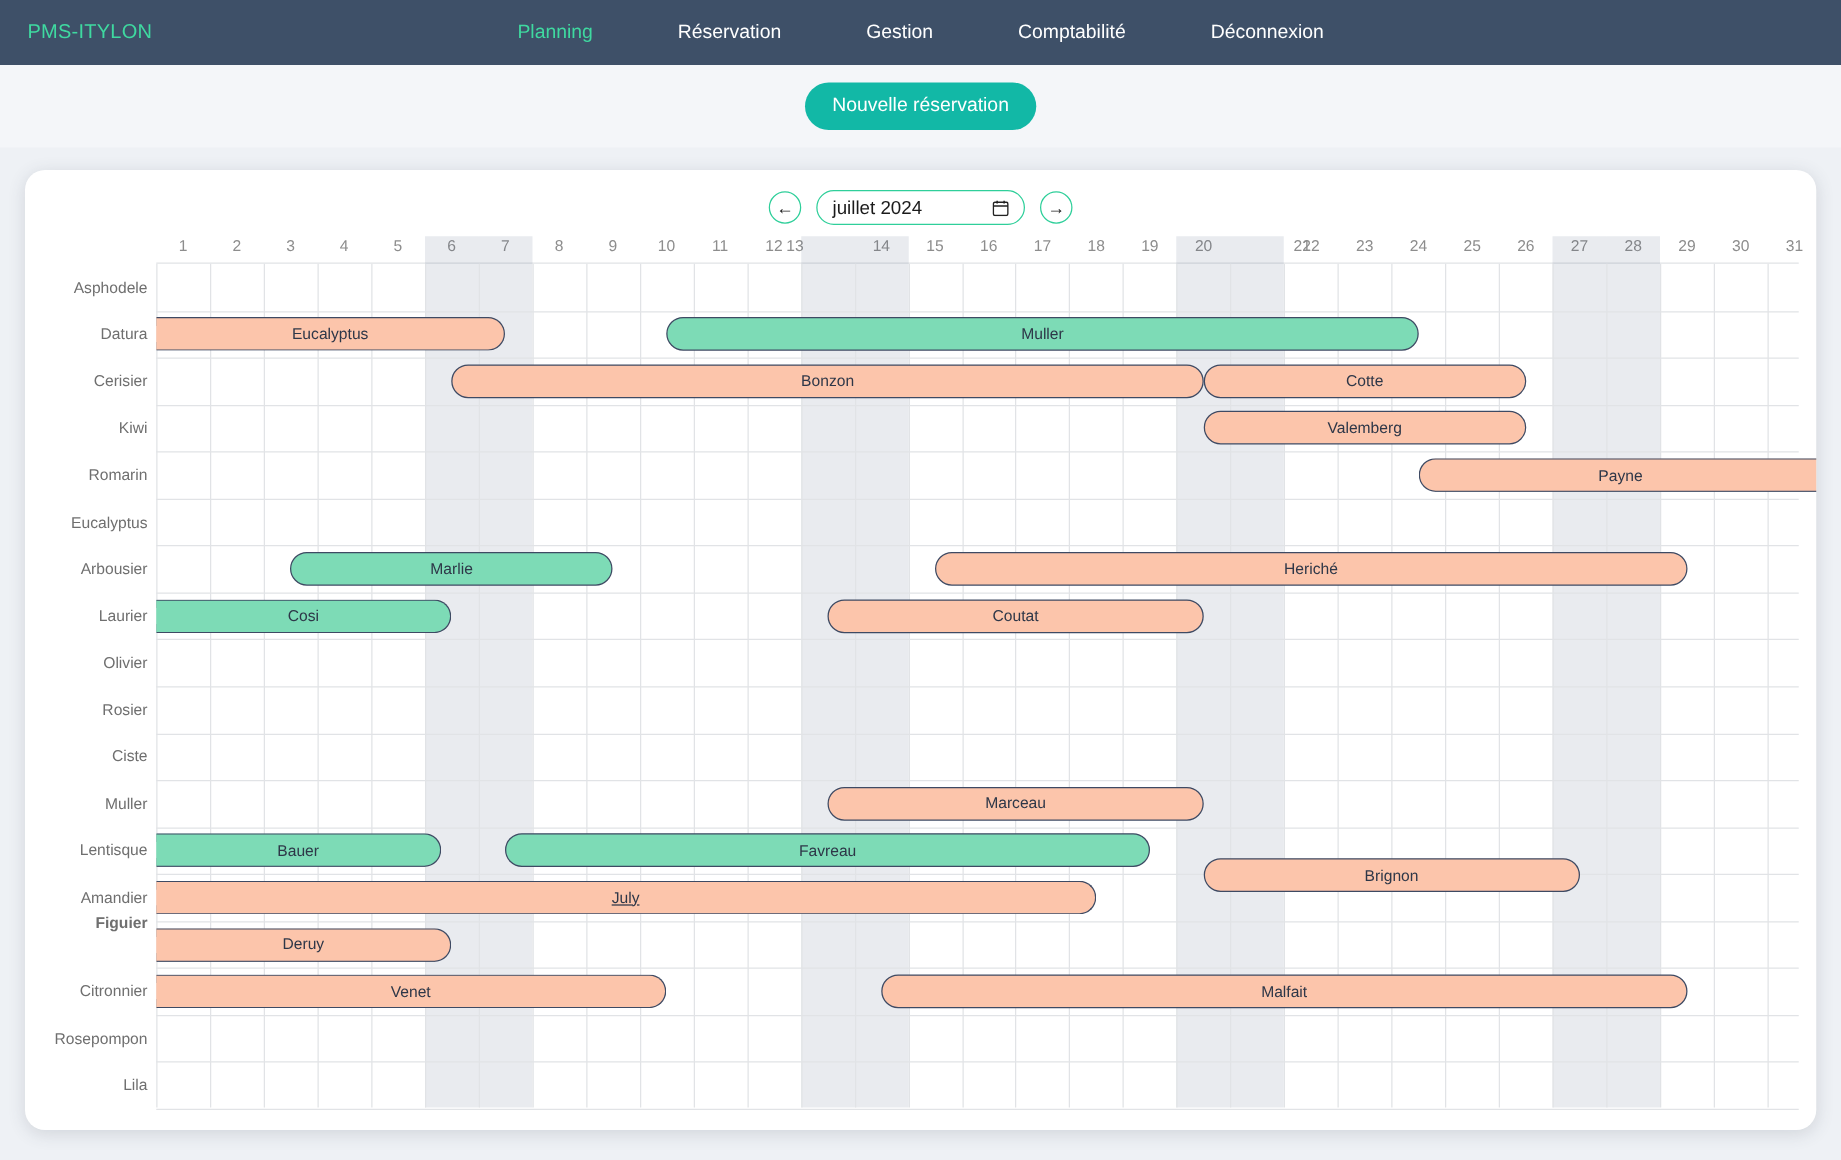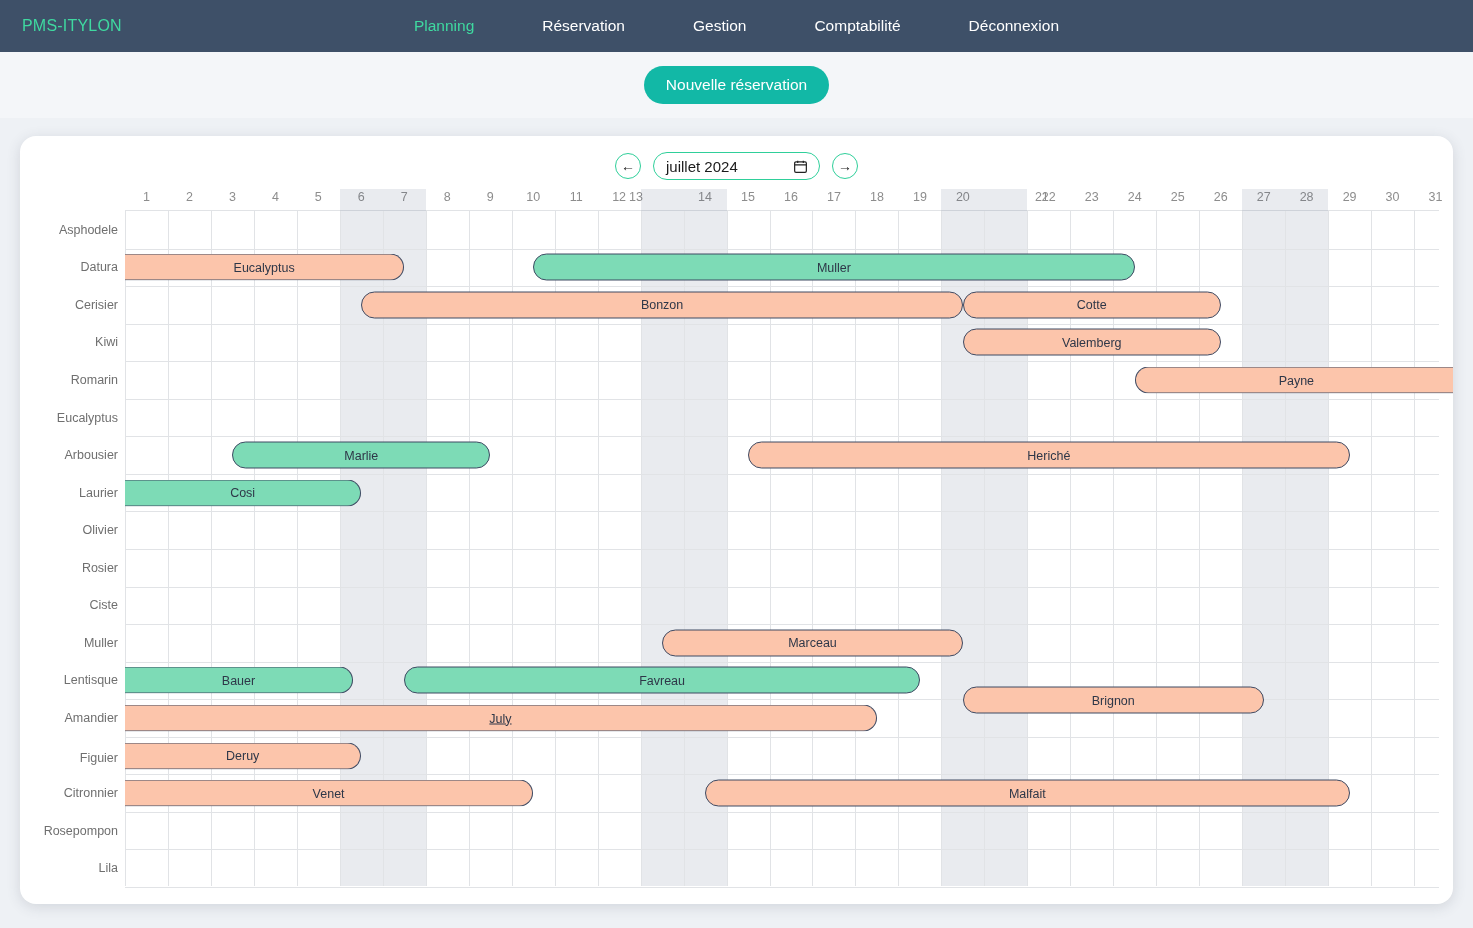--- a/index.html
+++ b/index.html
@@ -337,6 +337,7 @@
         <div class="bar mint" style="left: 107.419px; width: 257.806px; top: 244.111px;">Marlie</div>
         <div class="bar peach" style="left: 623.032px; width: 601.548px; top: 244.111px;">Heriché</div>
         <div class="bar mint clip-l" style="left: 0px; width: 236.323px; top: 281.667px;">Cosi</div>
+        <div class="bar peach" style="left: 537.097px; width: 300.774px; top: 281.667px;">Coutat</div>
         <div class="bar peach" style="left: 537.097px; width: 300.774px; top: 431.889px;">Marceau</div>
         <div class="bar mint clip-l" style="left: 0px; width: 228px; top: 469.444px;">Bauer</div>
         <div class="bar mint" style="left: 279.29px; width: 515.613px; top: 469.444px;">Favreau</div>

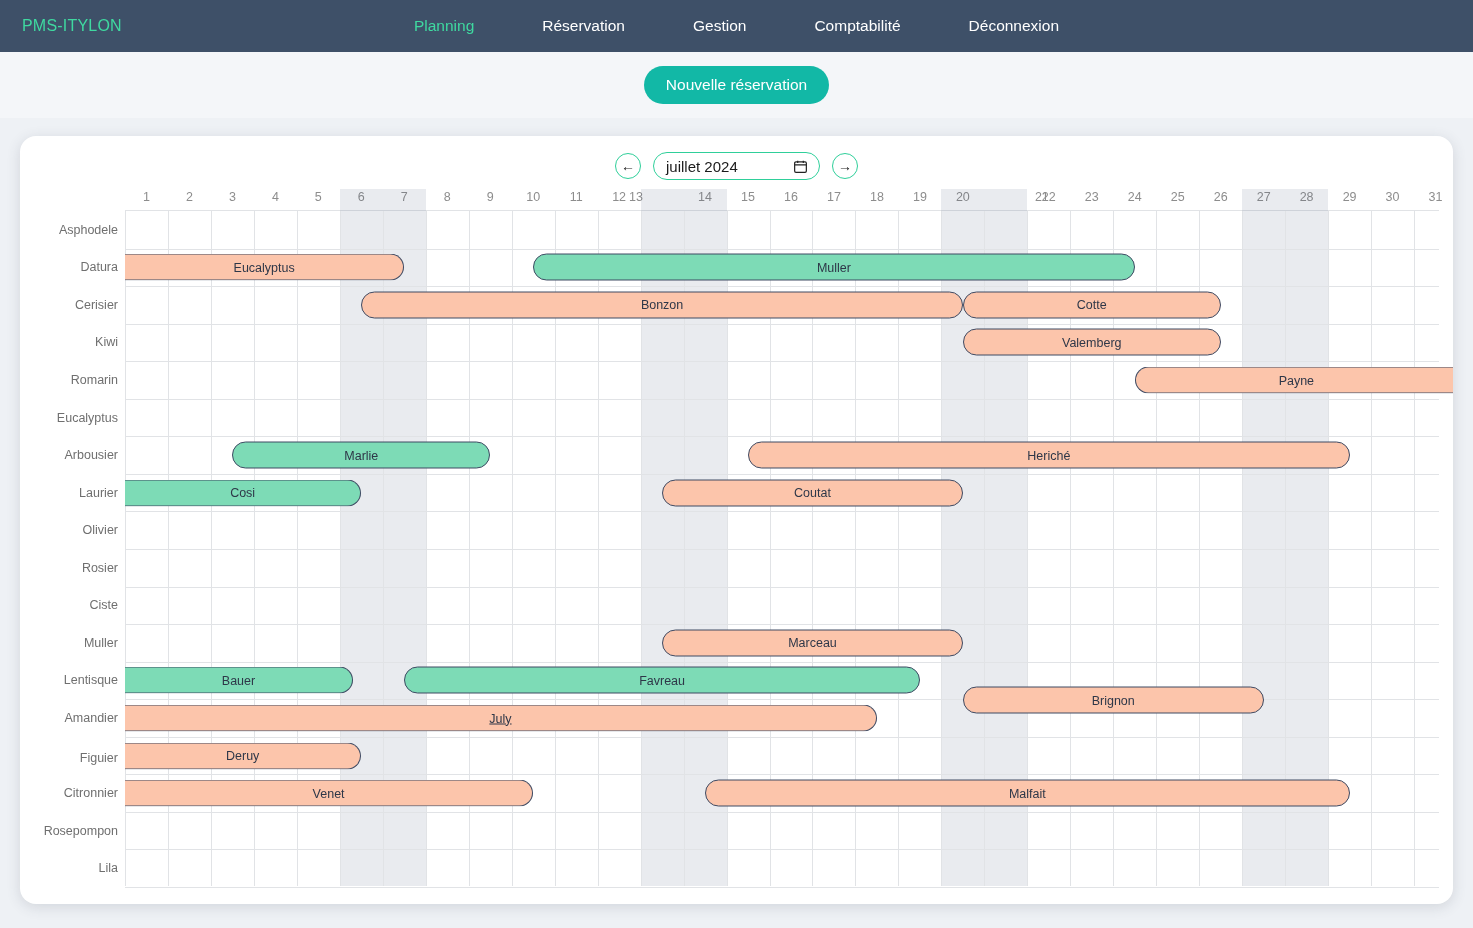--- a/index.html
+++ b/index.html
@@ -321,7 +321,7 @@
         <div class="rowline" style="top: 525.778px;"></div>
         <div class="rowlabel" style="top: 507px;">Amandier</div>
         <div class="rowline" style="top: 563.333px;"></div>
-        <div class="rowlabel" style="top: 547px;">Figuier</div>
+        <div class="rowlabel" style="top: 527px; font-weight: bold;">Figuier</div>
         <div class="rowline" style="top: 600.889px;"></div>
         <div class="rowlabel" style="top: 582.111px;">Citronnier</div>
         <div class="rowline" style="top: 638.444px;"></div>

